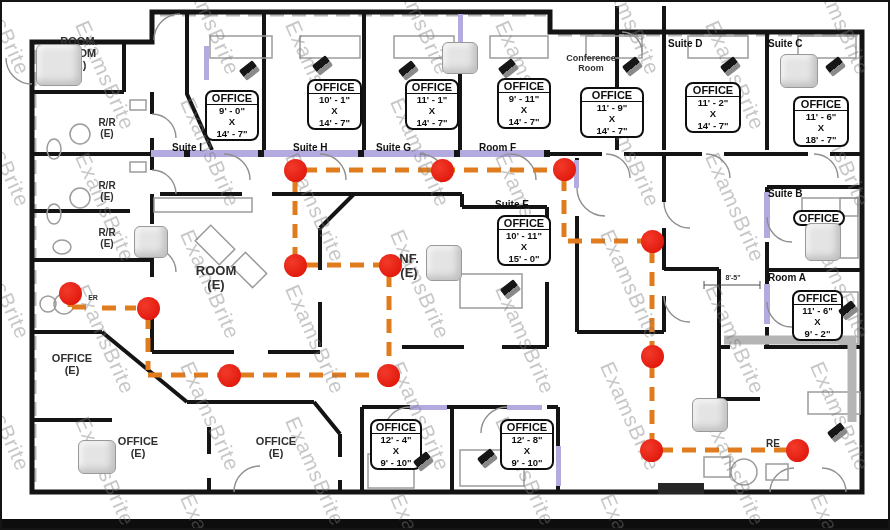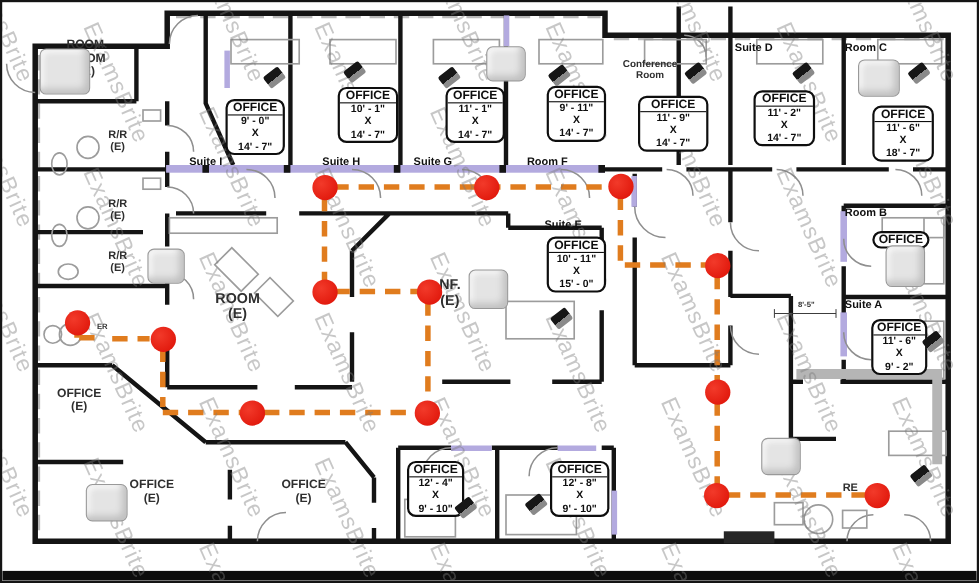--- a/index.html
+++ b/index.html
@@ -188,7 +188,7 @@
       <div class="suite-label" style="left: 477px; top: 140px;">Room F</div>
       <div class="suite-label" style="left: 493px; top: 197px;">Suite E</div>
       <div class="suite-label" style="left: 666px; top: 36px;">Suite D</div>
-      <div class="suite-label" style="left: 766px; top: 36px;">Room C</div>
+      <div class="suite-label" style="left: 766px; top: 36px;">Suite C</div>
       <div class="suite-label" style="left: 766px; top: 186px;">Room B</div>
       <div class="suite-label" style="left: 766px; top: 270px;">Suite A</div>
       <div class="plan-label" style="left: 48px; top: 34px; width: 58px; font-size: 11px;">

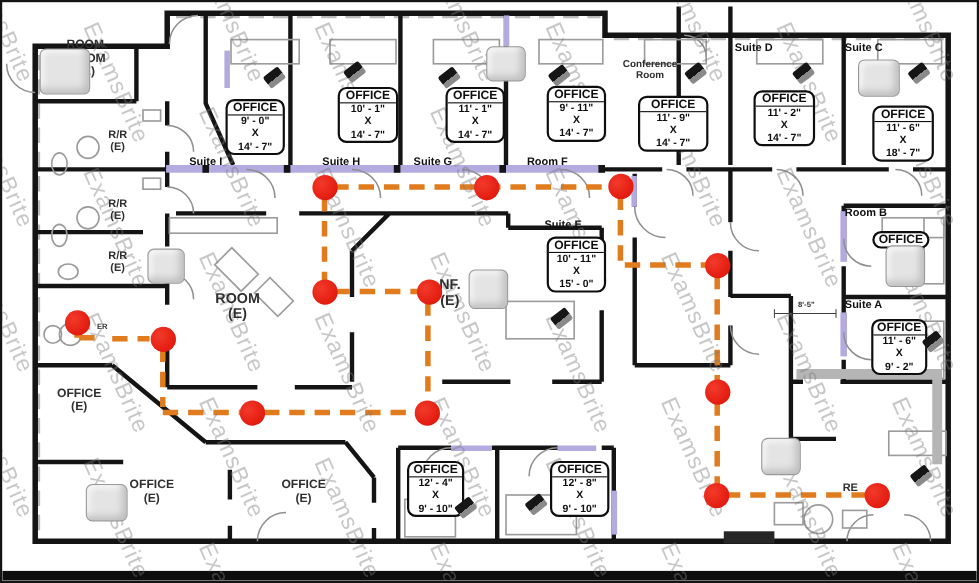--- a/index.html
+++ b/index.html
@@ -189,7 +189,7 @@
       <div class="suite-label" style="left: 493px; top: 197px;">Suite E</div>
       <div class="suite-label" style="left: 666px; top: 36px;">Suite D</div>
       <div class="suite-label" style="left: 766px; top: 36px;">Suite C</div>
-      <div class="suite-label" style="left: 766px; top: 186px;">Room B</div>
+      <div class="suite-label" style="left: 766px; top: 186px;">Suite B</div>
       <div class="suite-label" style="left: 766px; top: 270px;">Suite A</div>
       <div class="plan-label" style="left: 48px; top: 34px; width: 58px; font-size: 11px;">
         <div>ROOM.</div>

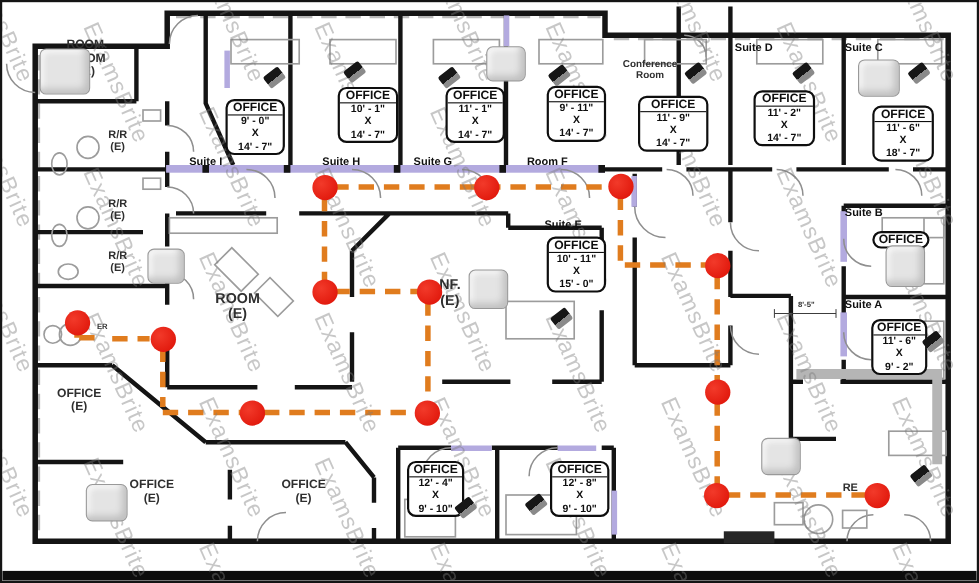--- a/index.html
+++ b/index.html
@@ -190,7 +190,7 @@
       <div class="suite-label" style="left: 666px; top: 36px;">Suite D</div>
       <div class="suite-label" style="left: 766px; top: 36px;">Suite C</div>
       <div class="suite-label" style="left: 766px; top: 186px;">Suite B</div>
-      <div class="suite-label" style="left: 766px; top: 270px;">Suite A</div>
+      <div class="suite-label" style="left: 766px; top: 270px;">Room A</div>
       <div class="plan-label" style="left: 48px; top: 34px; width: 58px; font-size: 11px;">
         <div>ROOM.</div>
         <div>ROOM</div>

